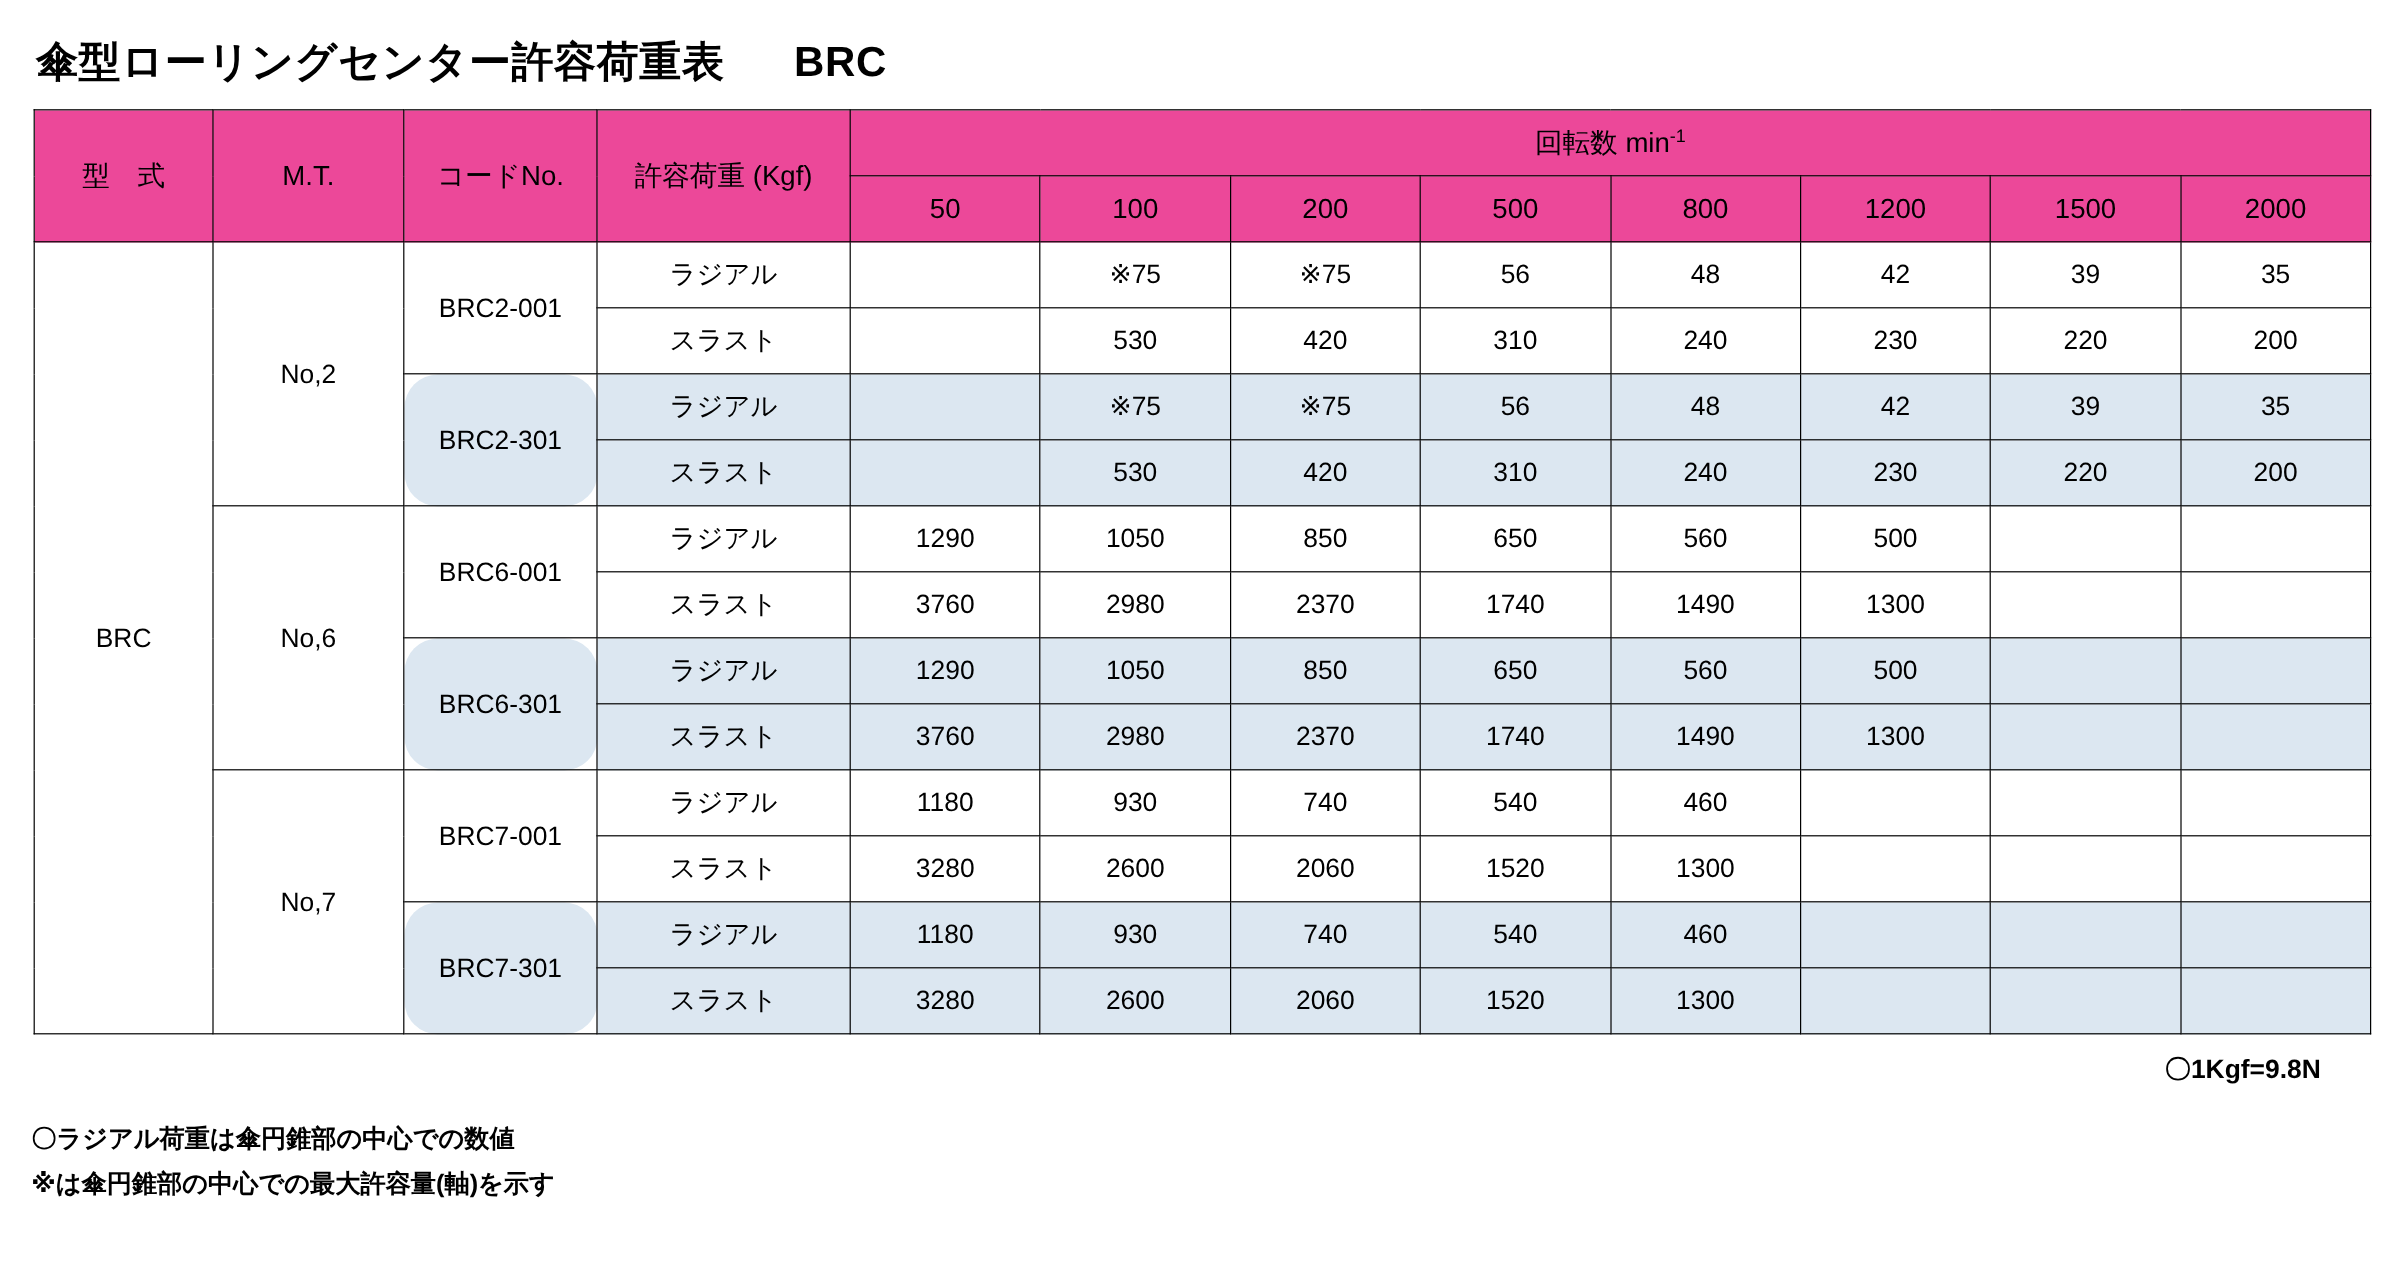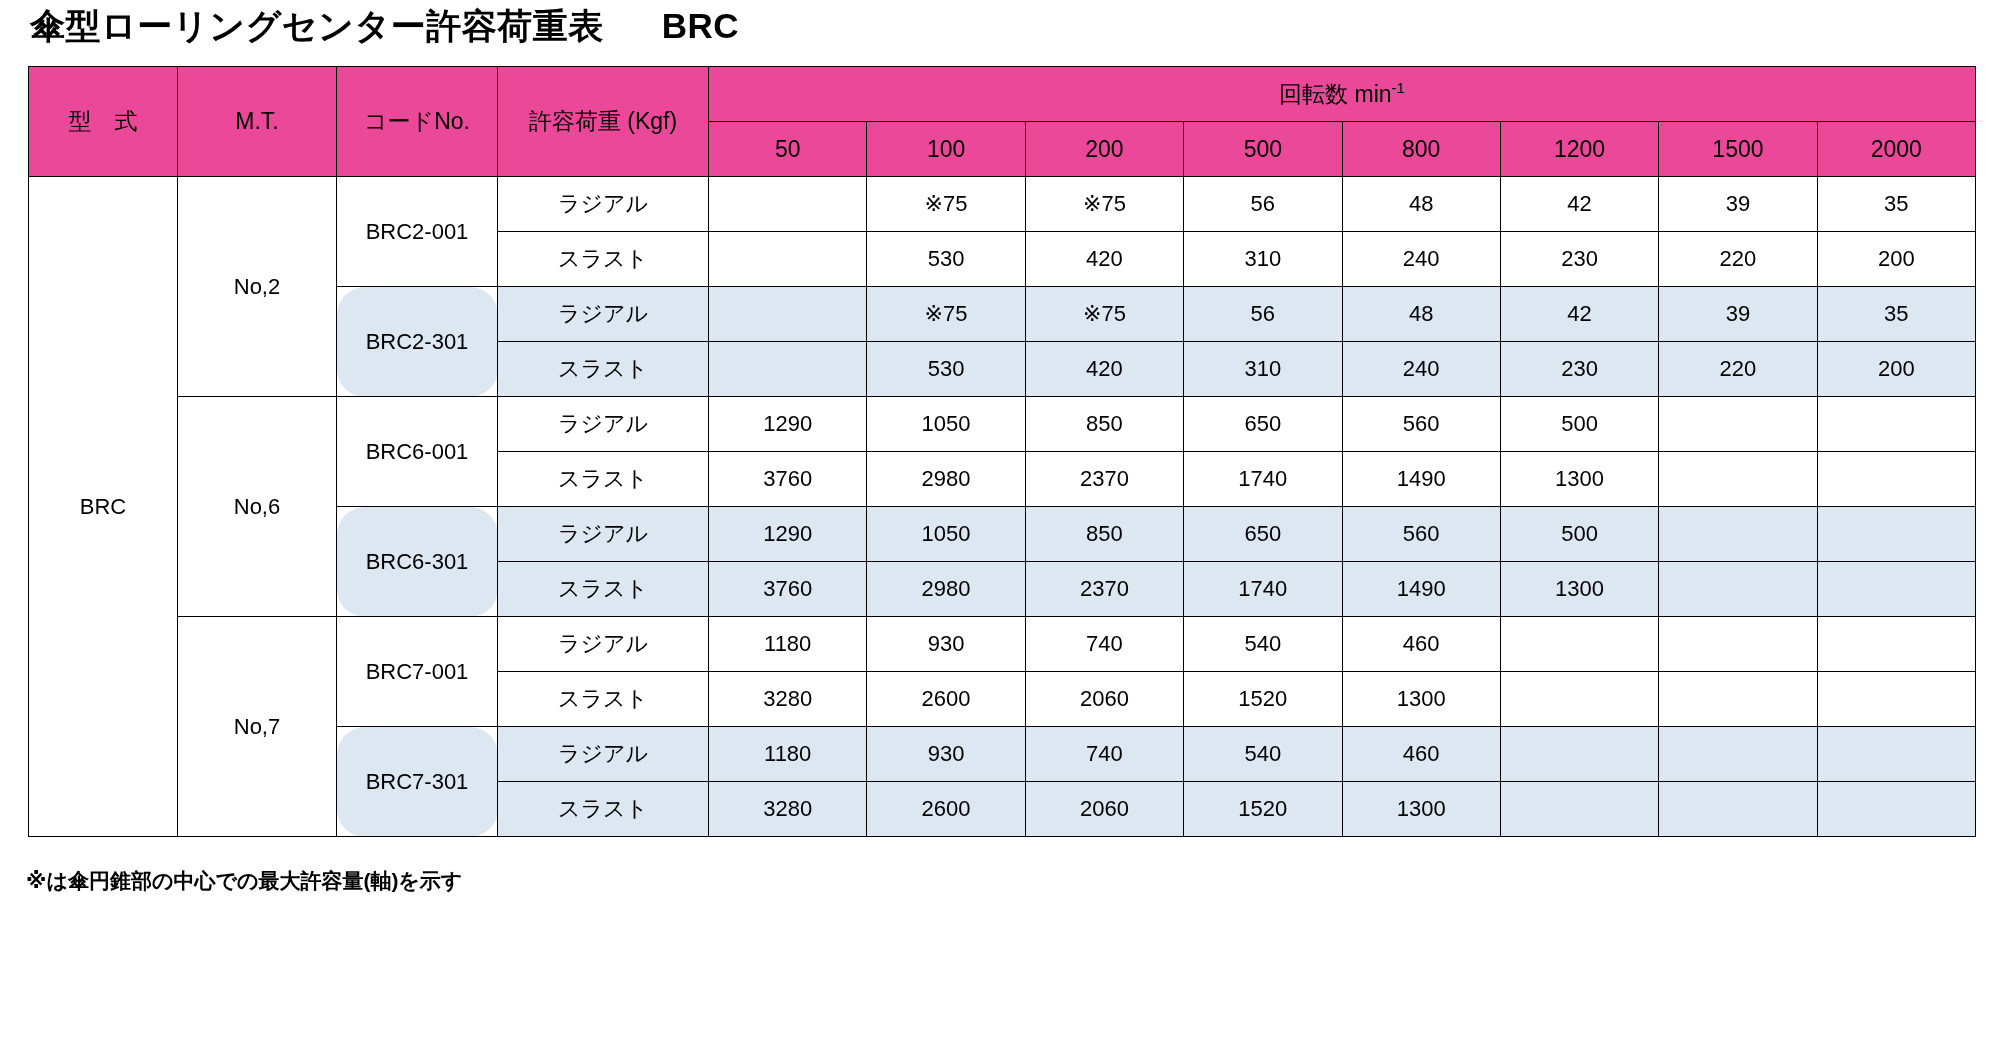--- a/index.html
+++ b/index.html
@@ -19,7 +19,7 @@
     width: 2000px;
     height: 747px;
     box-sizing: border-box;
-    padding: 3px 0 0 0;
+    padding: 28px 0 0 0;
   }
   .title-row {
     display: flex;

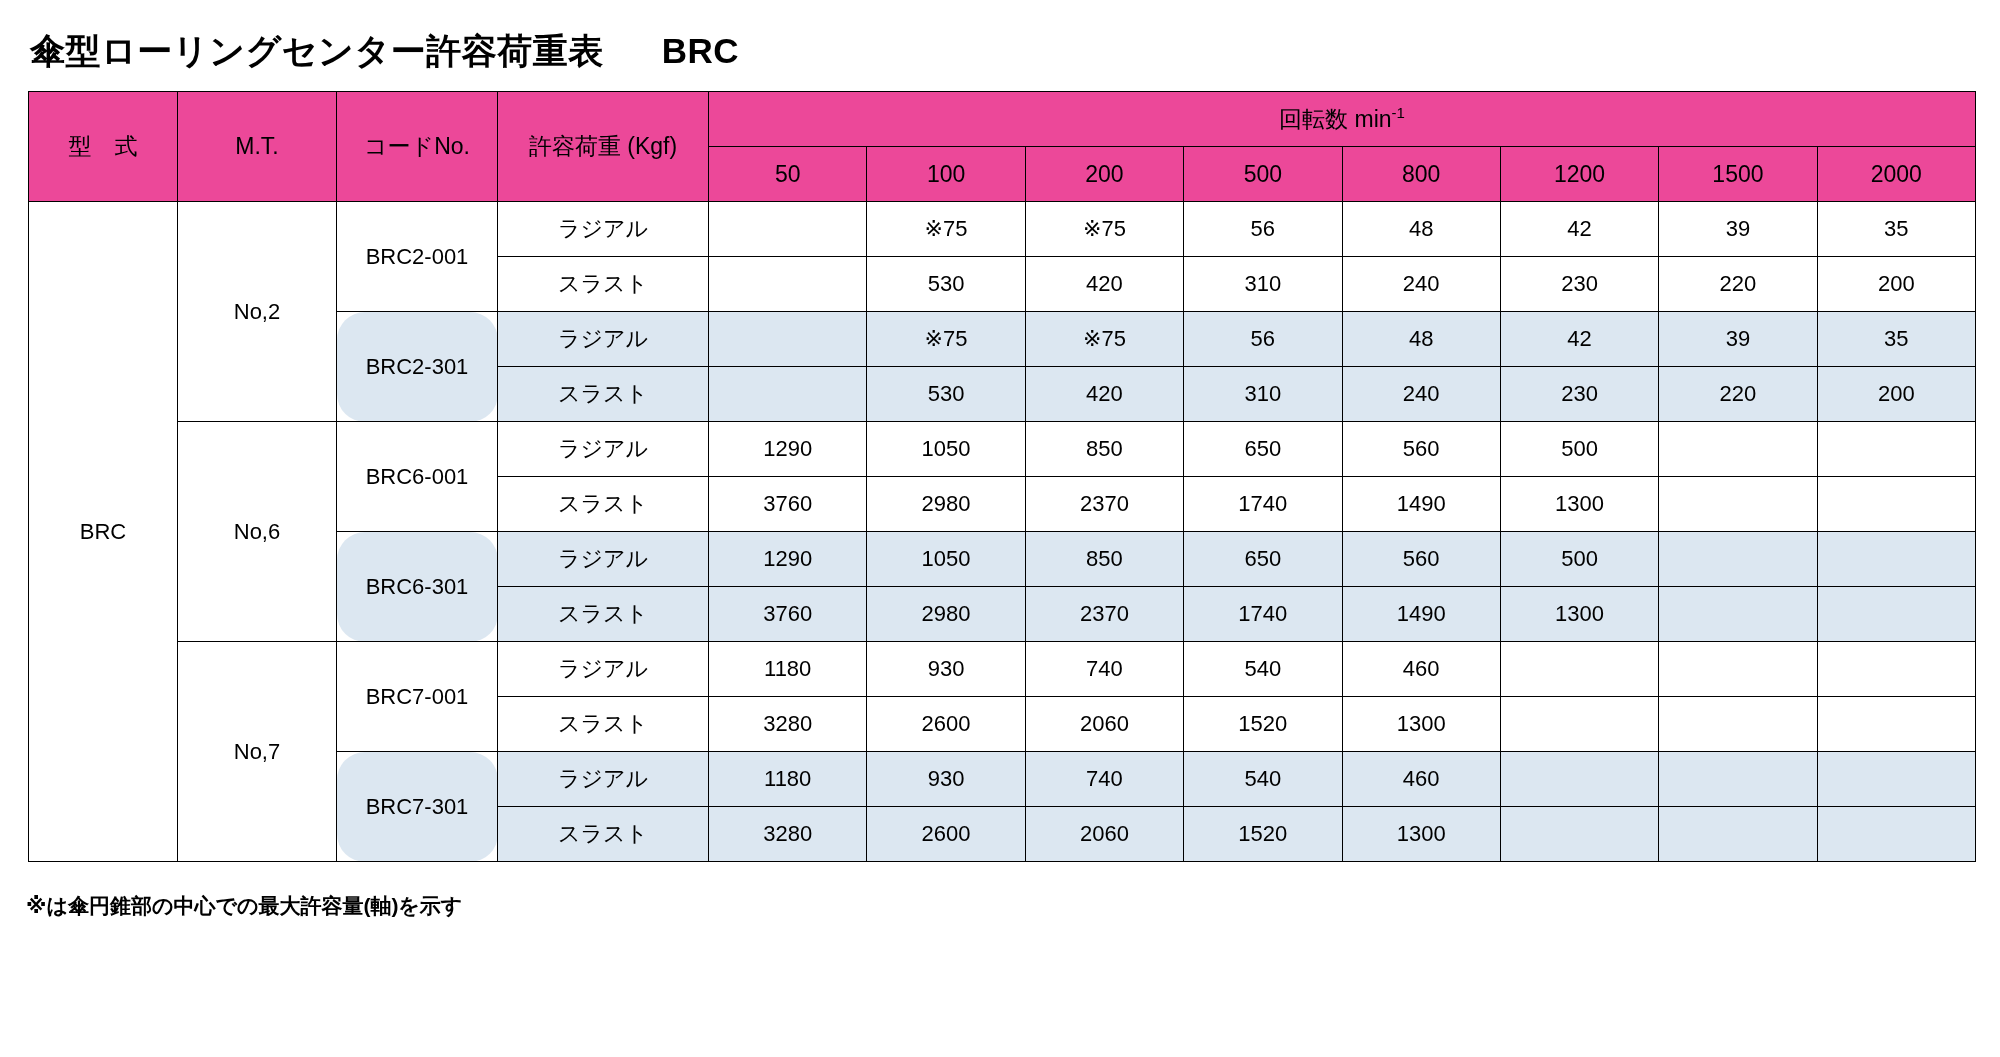--- a/index.html
+++ b/index.html
@@ -275,6 +275,7 @@
       </tbody>
   </table>
 
+  <div class="note-right">〇1Kgf=9.8N</div>
 
   <div class="footnotes" id="footnotes">
       <div>※は傘円錐部の中心での最大許容量(軸)を示す</div>

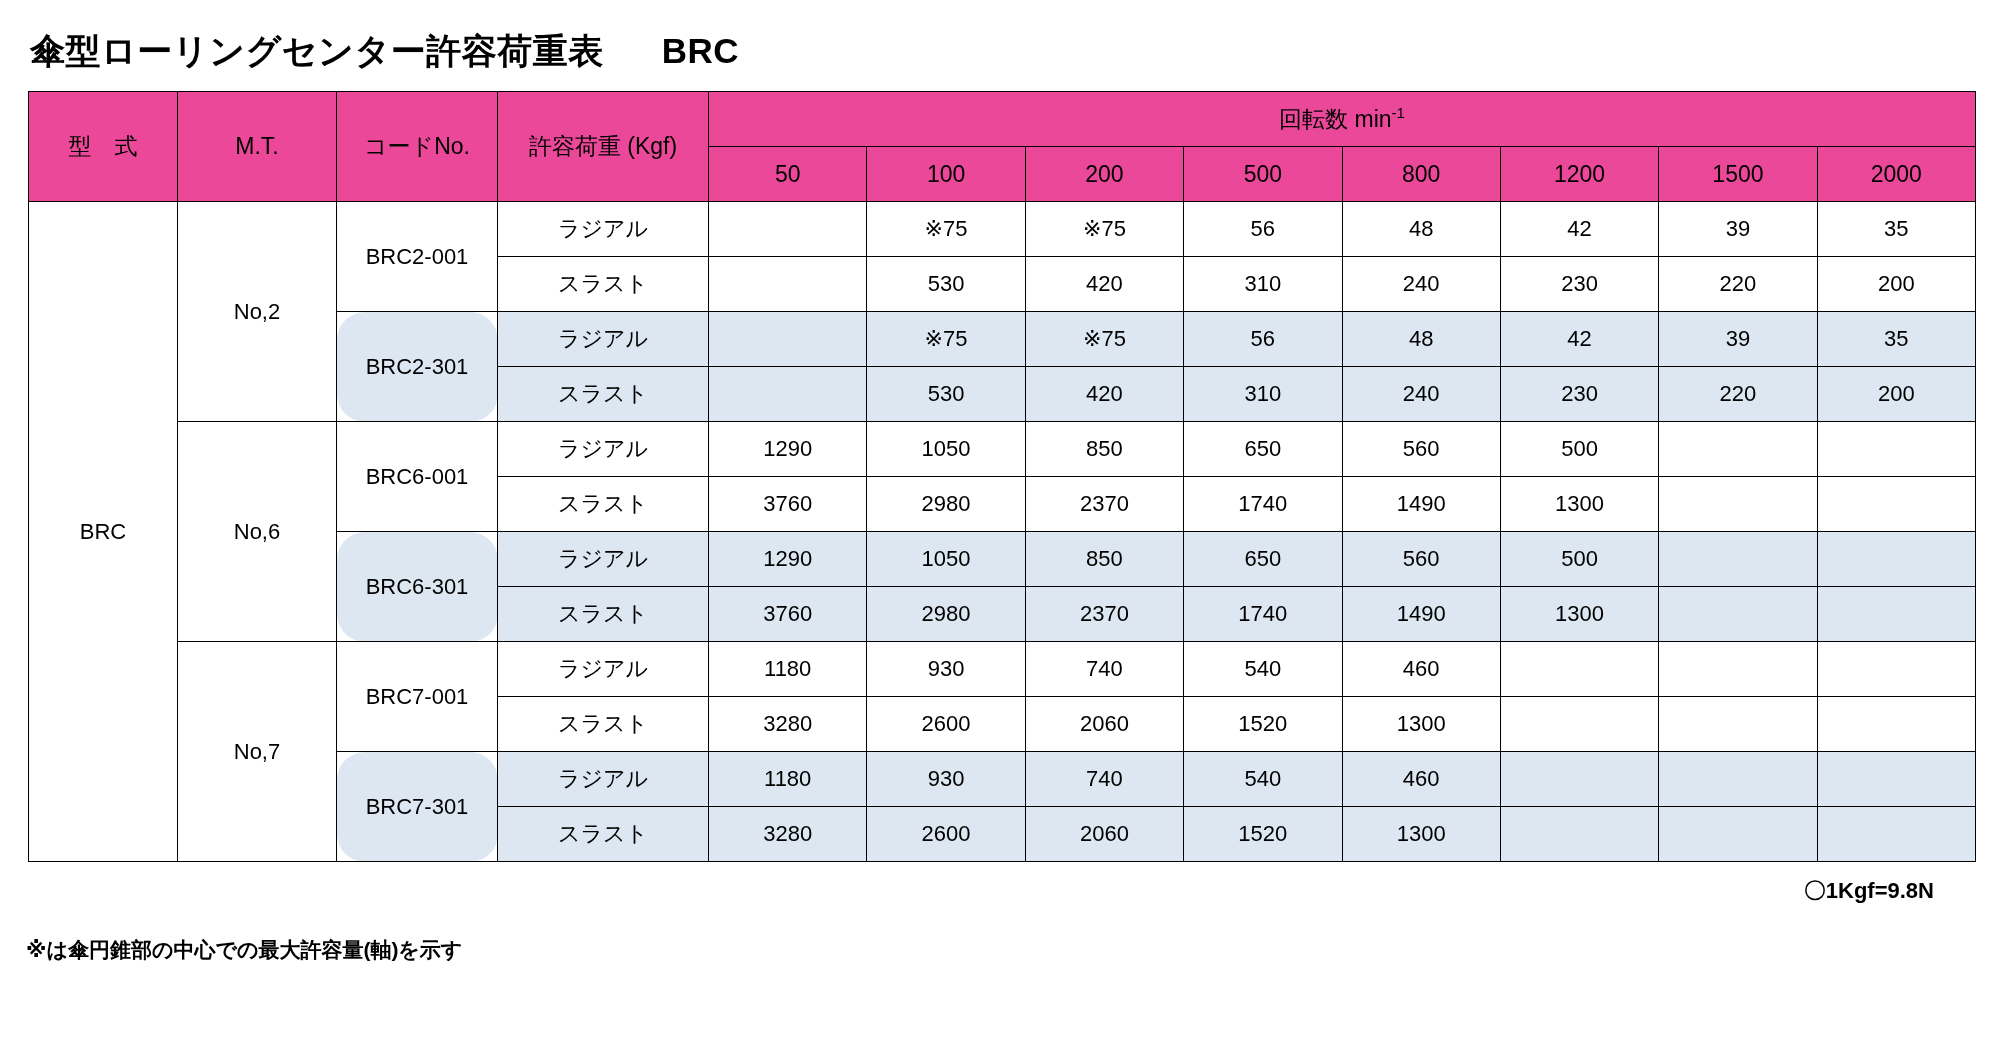--- a/index.html
+++ b/index.html
@@ -278,6 +278,7 @@
   <div class="note-right">〇1Kgf=9.8N</div>
 
   <div class="footnotes" id="footnotes">
+      <div>〇ラジアル荷重は傘円錐部の中心での数値</div>
       <div>※は傘円錐部の中心での最大許容量(軸)を示す</div>
     </div>
 

